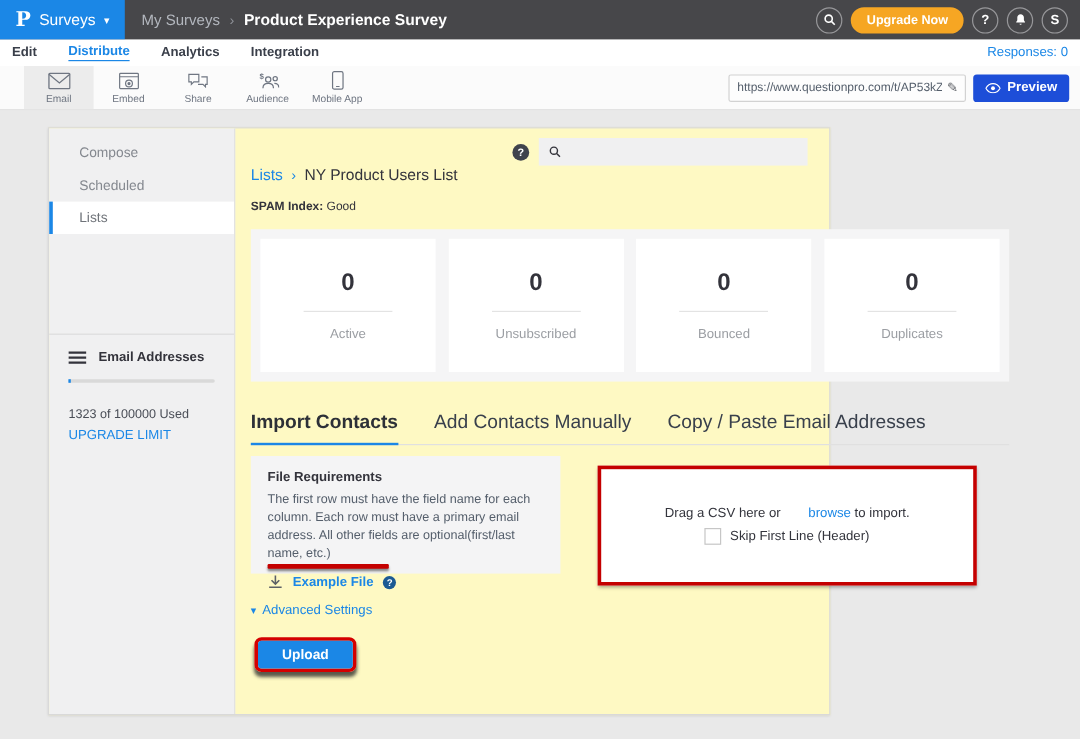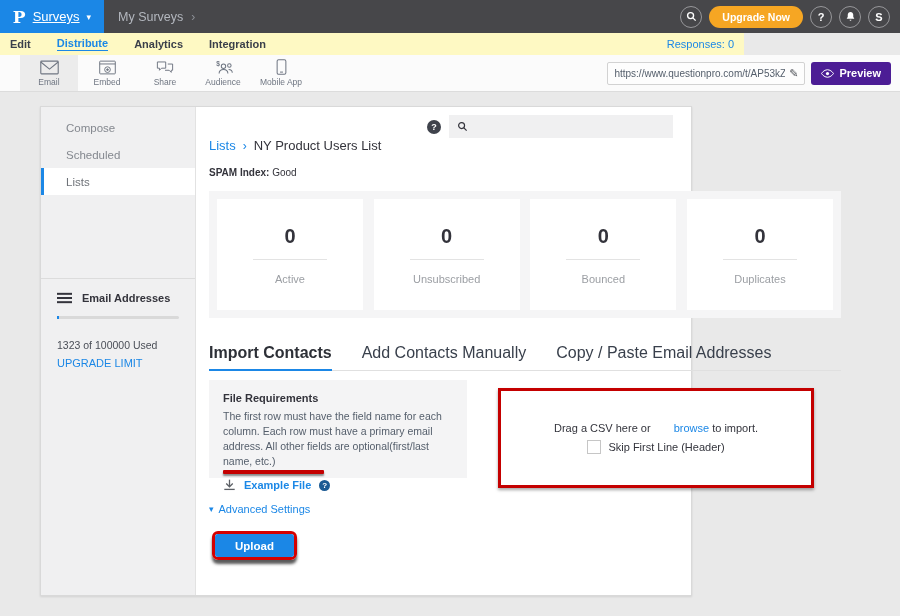--- a/index.html
+++ b/index.html
@@ -11,7 +11,7 @@
   .topbar { position:absolute; left:0; top:0; width:900px; height:33px; background:#47474a; display:flex; align-items:center; }
   .logo-area { width:104px; height:33px; background:#1b87e6; display:flex; align-items:center; justify-content:center; gap:7px; color:#fff; cursor:pointer; }
   .logo-p { font-size:17px; font-weight:bold; font-family:"DejaVu Serif", serif; }
-  .logo-label { font-size:13px;text-decoration:underline; }
+  .logo-label { font-size:13px; }
   .logo-caret { font-size:9px; }
   .top-crumbs { display:flex; align-items:center; gap:8px; margin-left:14px; }
   .top-root { color:#b3b7be; font-size:12.5px; }

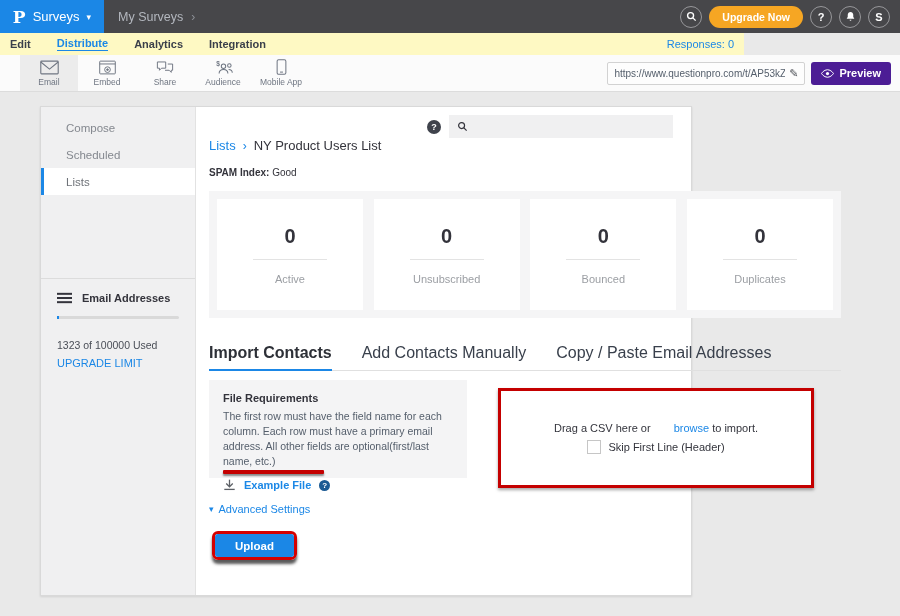--- a/index.html
+++ b/index.html
@@ -111,6 +111,7 @@
   <div class="top-crumbs">
     <span class="top-root">My Surveys</span>
     <span class="top-sep">›</span>
+    <span class="top-title">Product Experience Survey</span>
   </div>
   <div class="top-right">
     <span class="circle-btn">

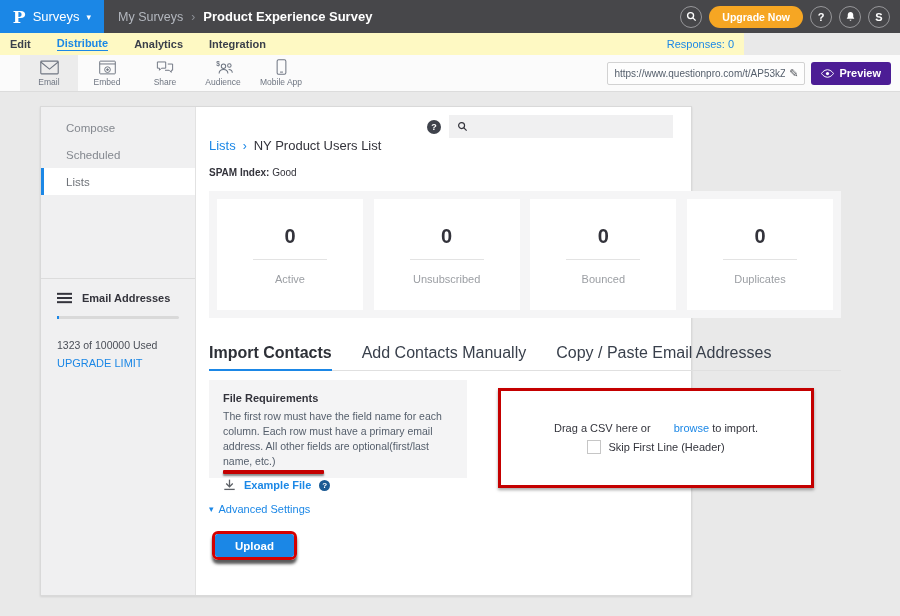--- a/index.html
+++ b/index.html
@@ -22,7 +22,7 @@
   .upgrade-btn { height:22px; border-radius:11px; background:#f6a623; color:#fff; font-size:10.5px; font-weight:bold; display:flex; align-items:center; padding:0 13px; cursor:pointer; border:none; }
 
   
-  .subnav { position:absolute; left:0; top:33px; width:744px; height:22px; background:#fef9c3; display:flex; align-items:center; padding:0 10px; gap:26px; }
+  .subnav { position:absolute; left:0; top:33px; width:900px; height:22px; background:#ffffff; display:flex; align-items:center; padding:0 10px; gap:26px; }
   .subnav-item { font-size:11px; font-weight:bold; color:#3a3f4a; cursor:pointer; padding-bottom:1px; }
   .subnav-item.active { color:#1b87e6; border-bottom:1px solid #1b87e6; }
   .responses { margin-left:auto; color:#1b87e6; font-size:11px; }

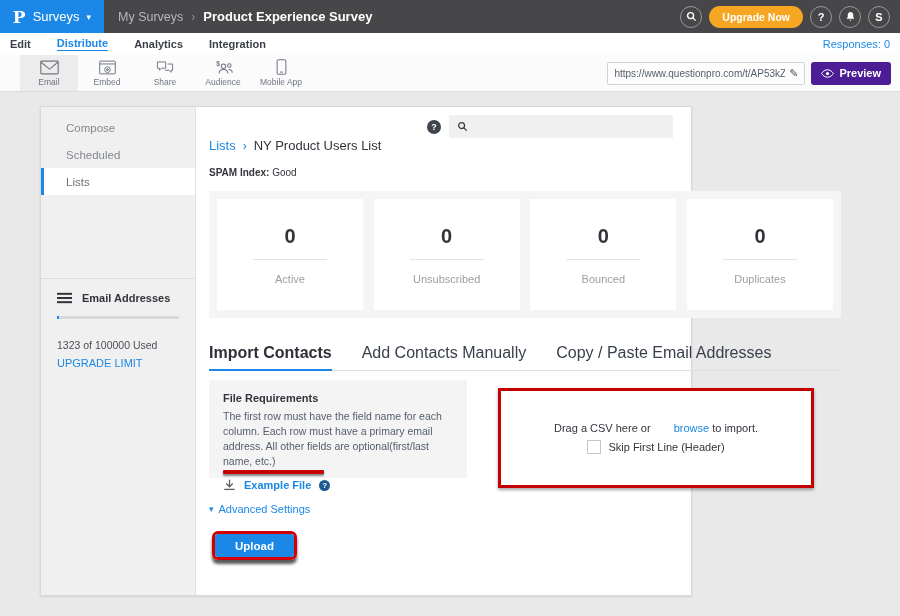--- a/index.html
+++ b/index.html
@@ -36,7 +36,7 @@
   .url-box { width:198px; height:23px; background:#fdfdfd; border:1px solid #d2d2d2; border-radius:2px; display:flex; align-items:center; padding:0 6px; cursor:text; }
   .url-text { font-size:10px; color:#545e6b; white-space:nowrap; overflow:hidden; flex:1; }
   .url-pencil { font-size:11px; color:#55585e; cursor:pointer; margin-left:4px; }
-  .preview-btn { height:23px; background:#4c1d95; border:none; border-radius:3px; color:#fff; font-size:11px; font-weight:bold; display:flex; align-items:center; gap:5px; padding:0 10px; cursor:pointer; }
+  .preview-btn { height:23px; background:#1d4ed8; border:none; border-radius:3px; color:#fff; font-size:11px; font-weight:bold; display:flex; align-items:center; gap:5px; padding:0 10px; cursor:pointer; }
 
   
   .card { position:absolute; left:40px; top:106px; width:652px; height:490px; background:#ffffff; border:1px solid #d9d9d9; box-shadow:0 1px 2px rgba(0,0,0,.10); }

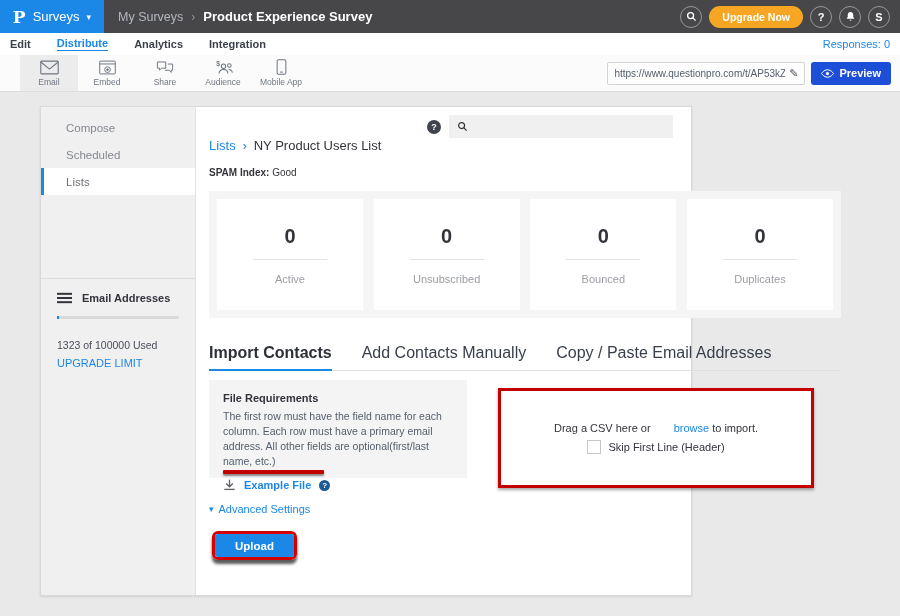--- a/index.html
+++ b/index.html
@@ -39,7 +39,7 @@
   .preview-btn { height:23px; background:#1d4ed8; border:none; border-radius:3px; color:#fff; font-size:11px; font-weight:bold; display:flex; align-items:center; gap:5px; padding:0 10px; cursor:pointer; }
 
   
-  .card { position:absolute; left:40px; top:106px; width:652px; height:490px; background:#ffffff; border:1px solid #d9d9d9; box-shadow:0 1px 2px rgba(0,0,0,.10); }
+  .card { position:absolute; left:40px; top:106px; width:652px; height:490px; background:#fef9c3; border:1px solid #d9d9d9; box-shadow:0 1px 2px rgba(0,0,0,.10); }
 
   
   .sidebar { position:absolute; left:0; top:0; width:155px; height:100%; background:#f0f0f1; border-right:1px solid #e2e2e2; }

